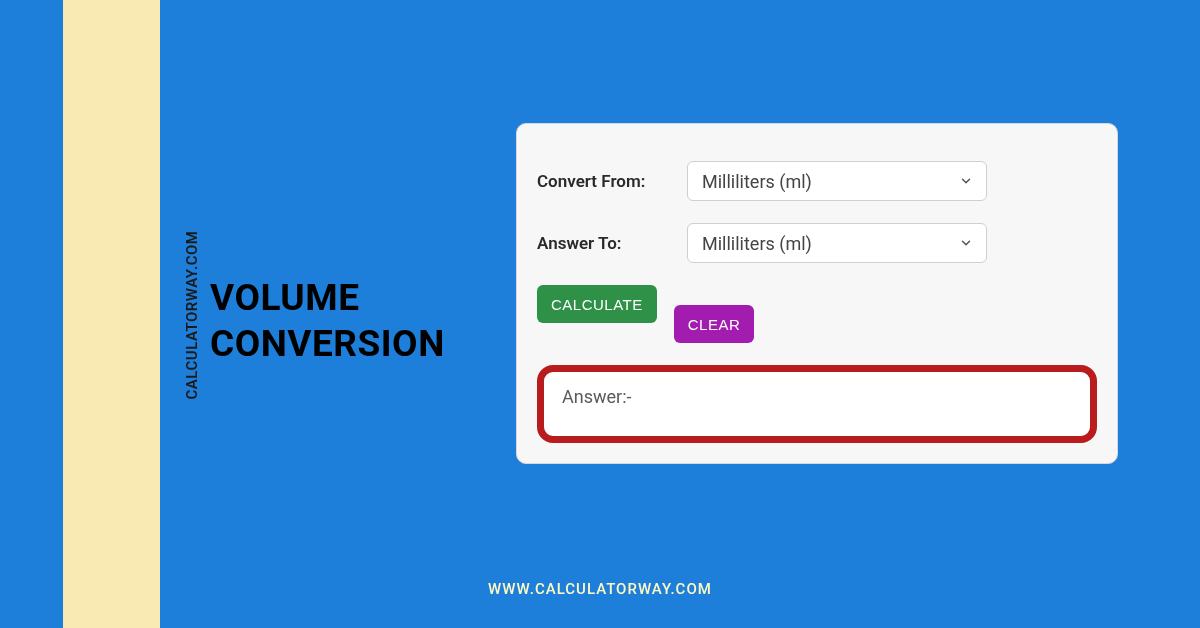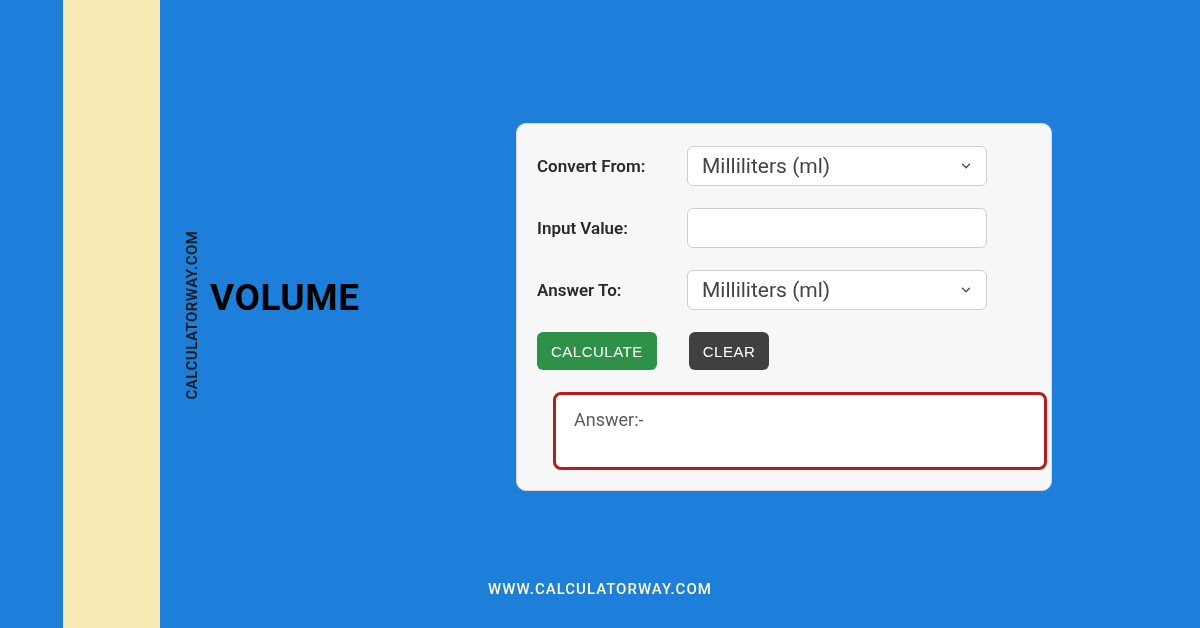--- a/index.html
+++ b/index.html
@@ -49,11 +49,11 @@
       position: absolute;
       left: 516px;
       top: 123px;
-      width: 536px;
+      width: 602px;
       background: #f7f7f7;
       border: 1px solid #d9d9d9;
       border-radius: 10px;
-      padding: 22px 20px 20px 20px;
+      padding: 37px 20px 20px 20px;
     }
     .form-row {
       display: flex;

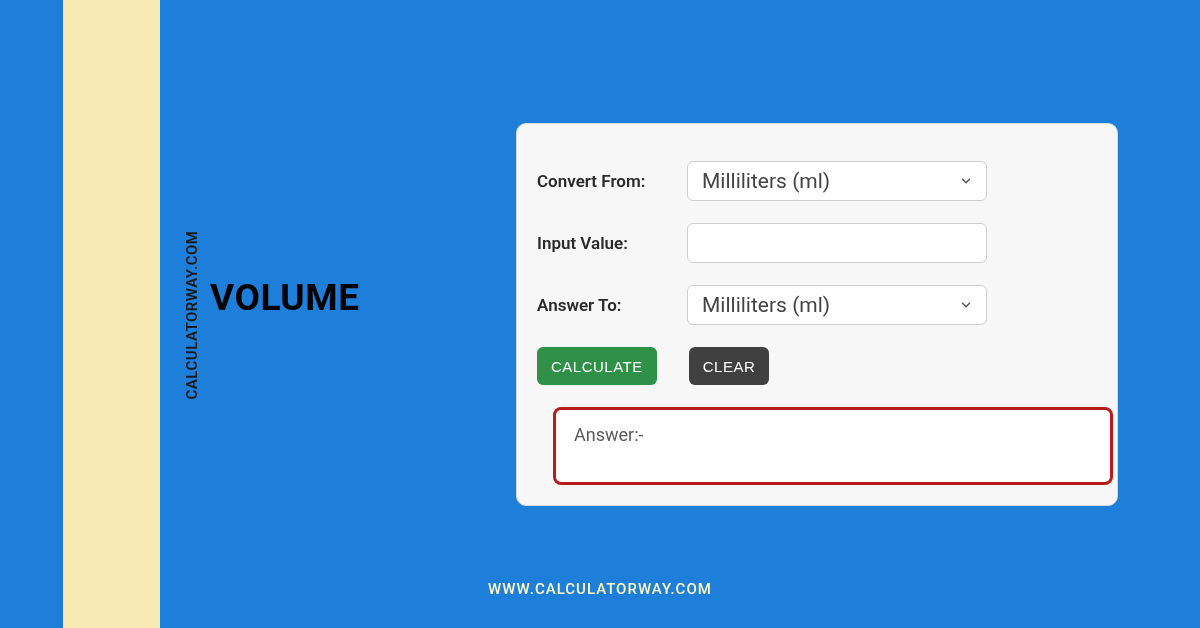--- a/index.html
+++ b/index.html
@@ -77,7 +77,7 @@
       border: 1px solid #cfcfcf;
       border-radius: 6px;
       padding: 0 36px 0 14px;
-      font-size: 21px;
+      font-size: 18px;
       color: #444;
       display: flex;
       align-items: center;

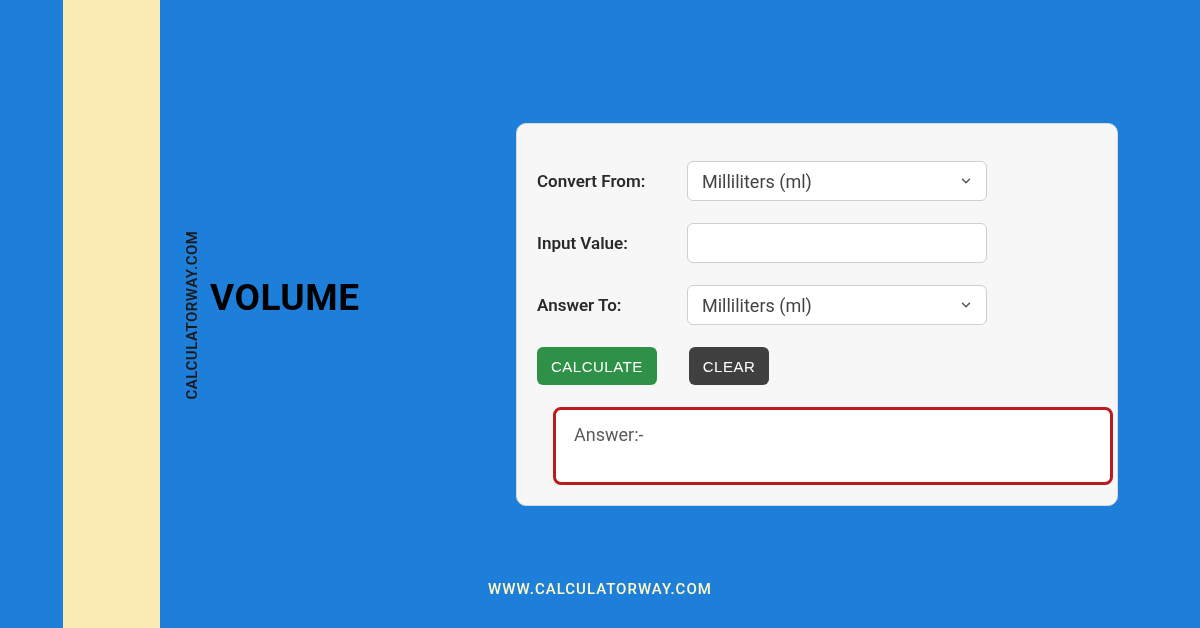--- a/index.html
+++ b/index.html
@@ -176,10 +176,6 @@
     </div>
   </div>
 
-  <div class="form-row">
-    <div class="form-label">Input Value:</div>
-    <input type="text" class="input-box" value="" style="">
-  </div>
 
   <div class="form-row">
     <div class="form-label">Answer To:</div>

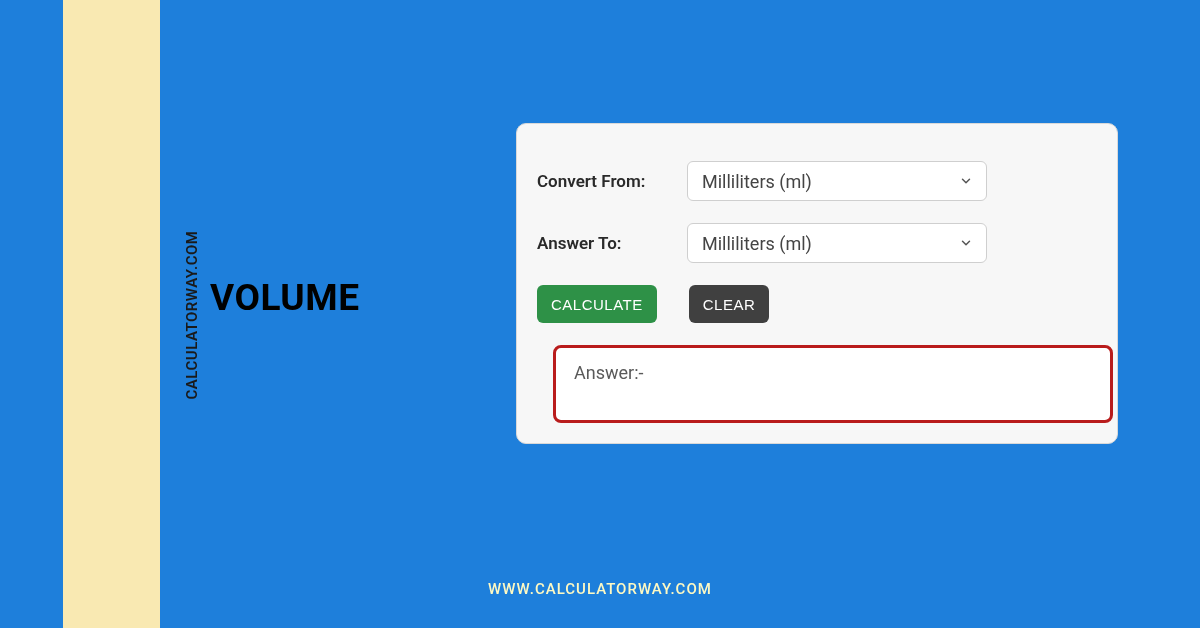--- a/index.html
+++ b/index.html
@@ -107,7 +107,7 @@
     }
     .button-row {
       display: flex;
-      gap: 32px;
+      gap: 17px;
       margin-bottom: 22px;
     }
     .btn {

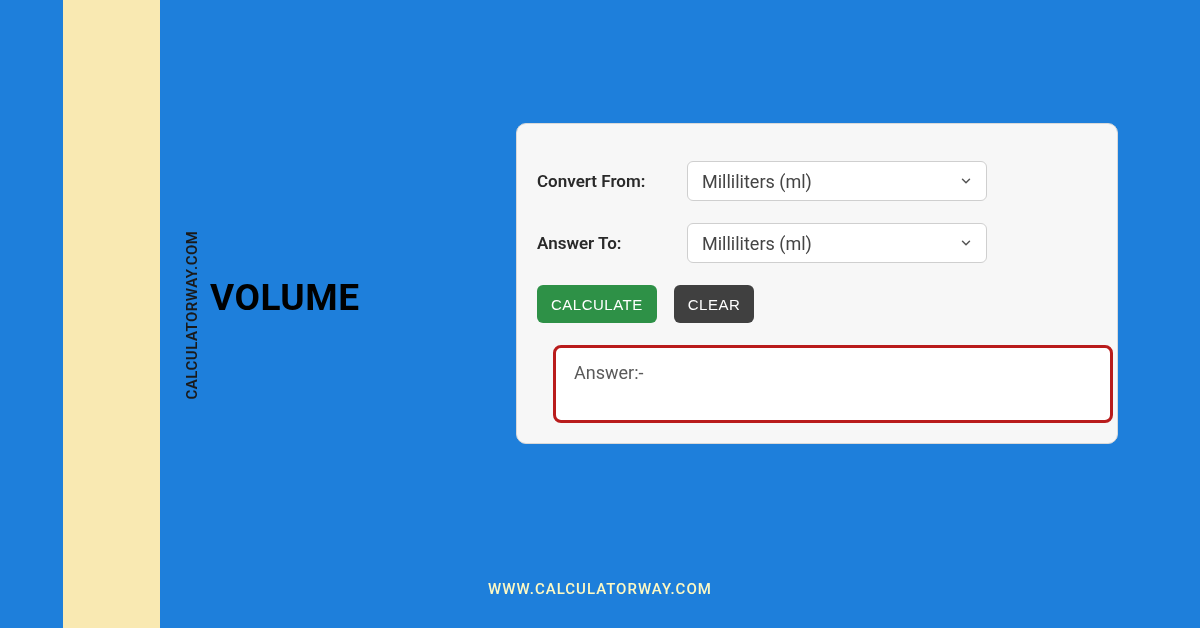--- a/index.html
+++ b/index.html
@@ -160,6 +160,7 @@
 
 <div class="page-title">
   <div>VOLUME</div>
+  <div>CONVERSION</div>
 </div>
 
 <div class="card">

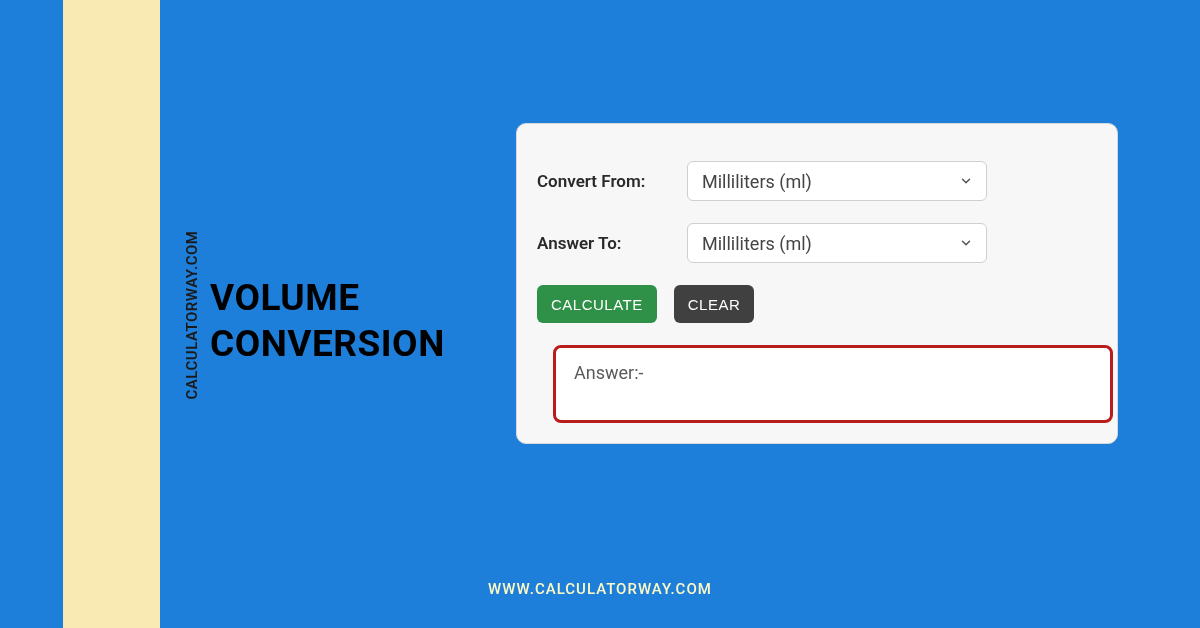--- a/index.html
+++ b/index.html
@@ -127,7 +127,8 @@
       background: #2e9147;
     }
     .btn-clear {
-      background: #404040;
+      background: #a21caf;
+      margin-top: 20px;
     }
     .answer-box {
       width: 100%;

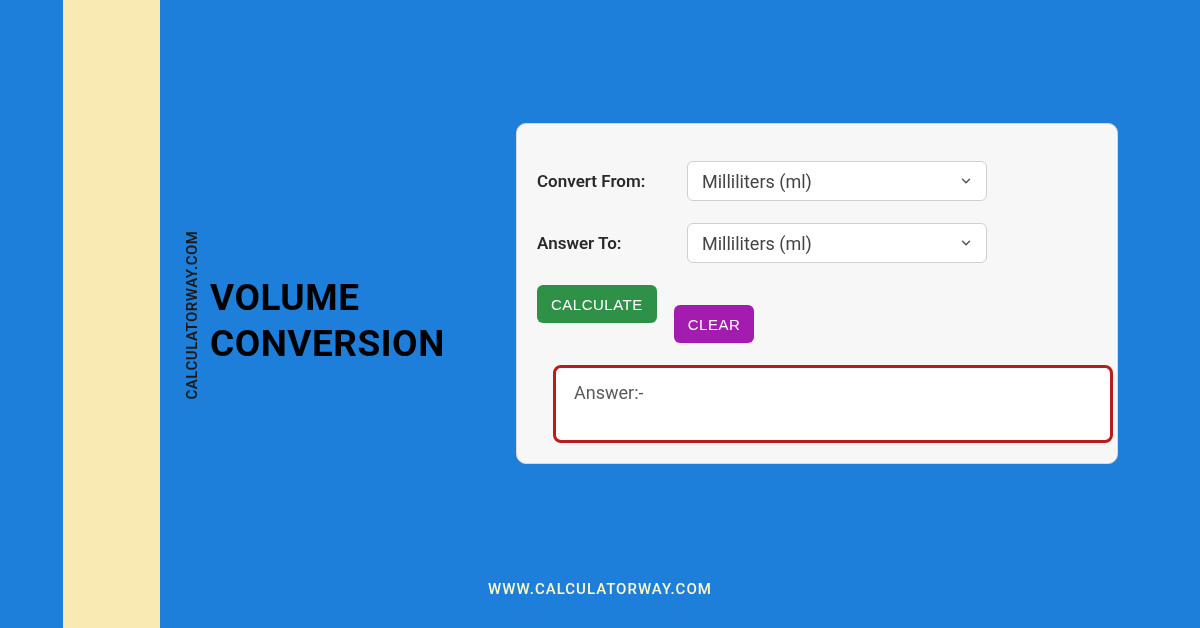--- a/index.html
+++ b/index.html
@@ -134,12 +134,11 @@
       width: 100%;
       min-height: 78px;
       background: #ffffff;
-      border: 3px solid #b91c1c;
-      border-radius: 8px;
+      border: 7px solid #b91c1c;
+      border-radius: 16px;
       padding: 14px 18px;
       font-size: 18px;
       color: #5a5a5a;
-      margin-left: 16px;
     }
     .footer-url {
       position: absolute;

